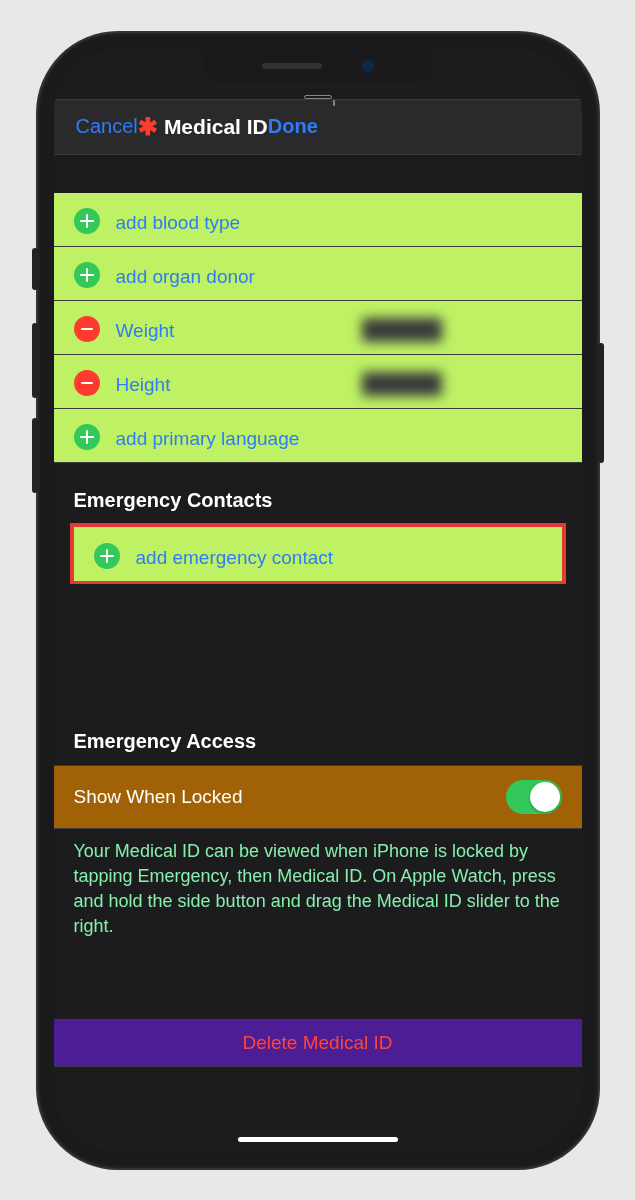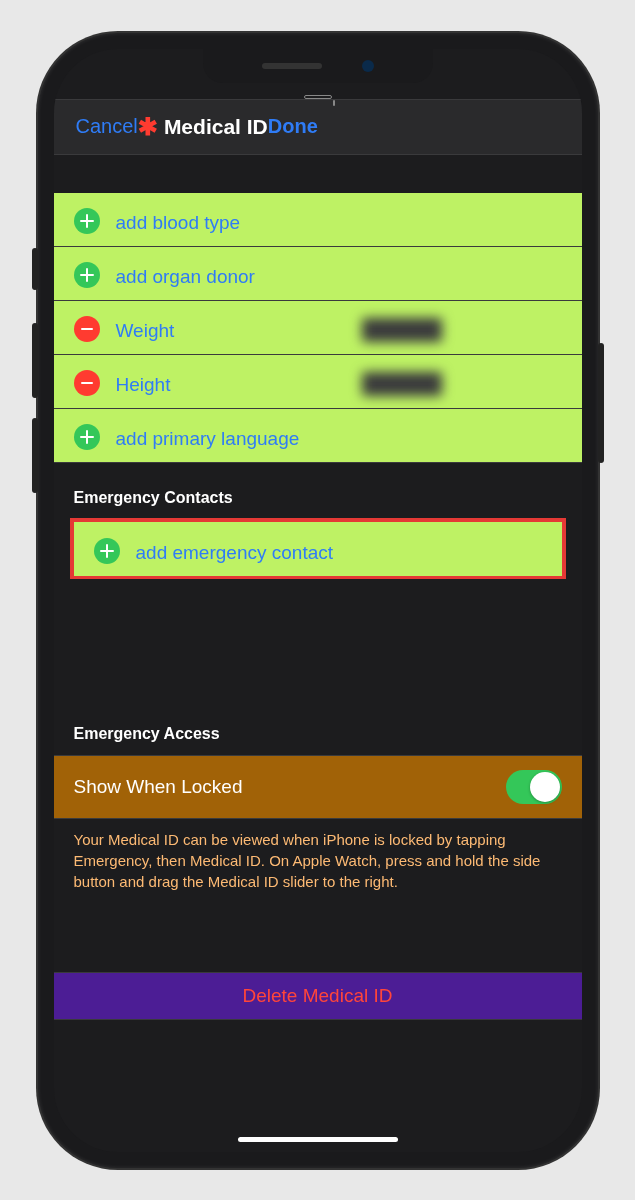--- a/index.html
+++ b/index.html
@@ -107,7 +107,7 @@
   }
   .section-header{
     padding:26px 20px 12px 20px;
-    font-size:16px; font-weight:600; color:#fff;
+    font-size:20px; font-weight:600; color:#fff;
     background:#1c1c1e;
   }
   .highlight{

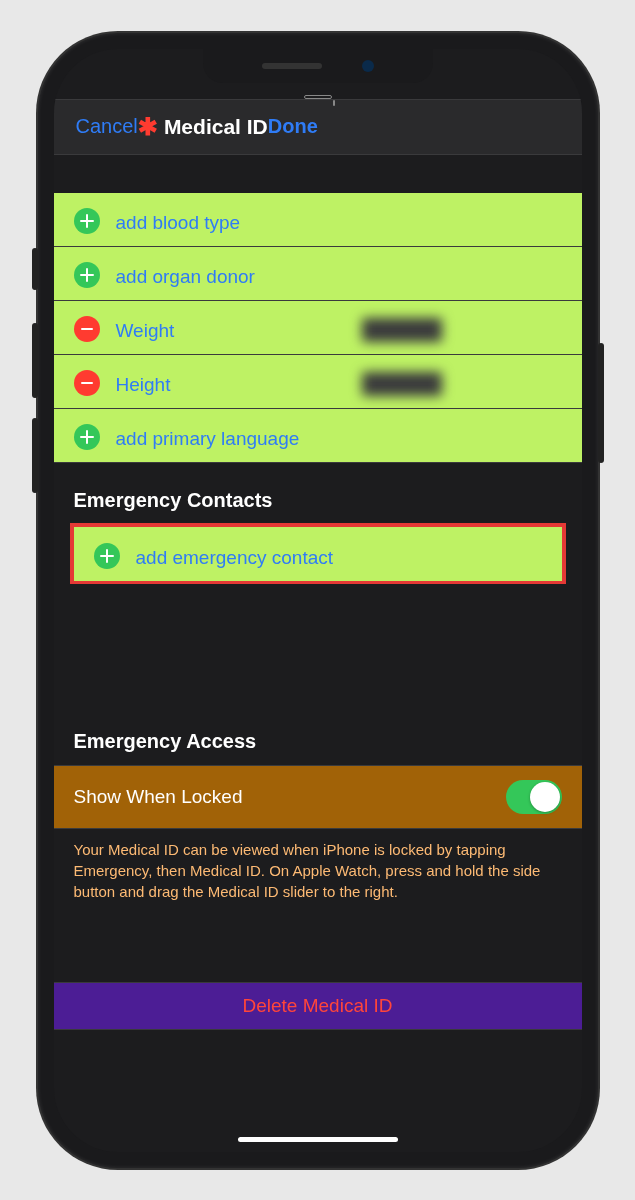--- a/index.html
+++ b/index.html
@@ -129,7 +129,7 @@
   .toggle-knob{ width:30px;height:30px;background:#fff;border-radius:50%;position:absolute;top:2px;right:2px; box-shadow:0 1px 3px rgba(0,0,0,0.3);}
   .footer-text{
     padding:10px 20px 20px 20px;
-    font-size:15px; color:#fdba74; line-height:1.4;
+    font-size:18px; color:#86efac; line-height:1.4;
     background:#1c1c1e;
   }
   .gap2{ height:60px; background:#1c1c1e;}

